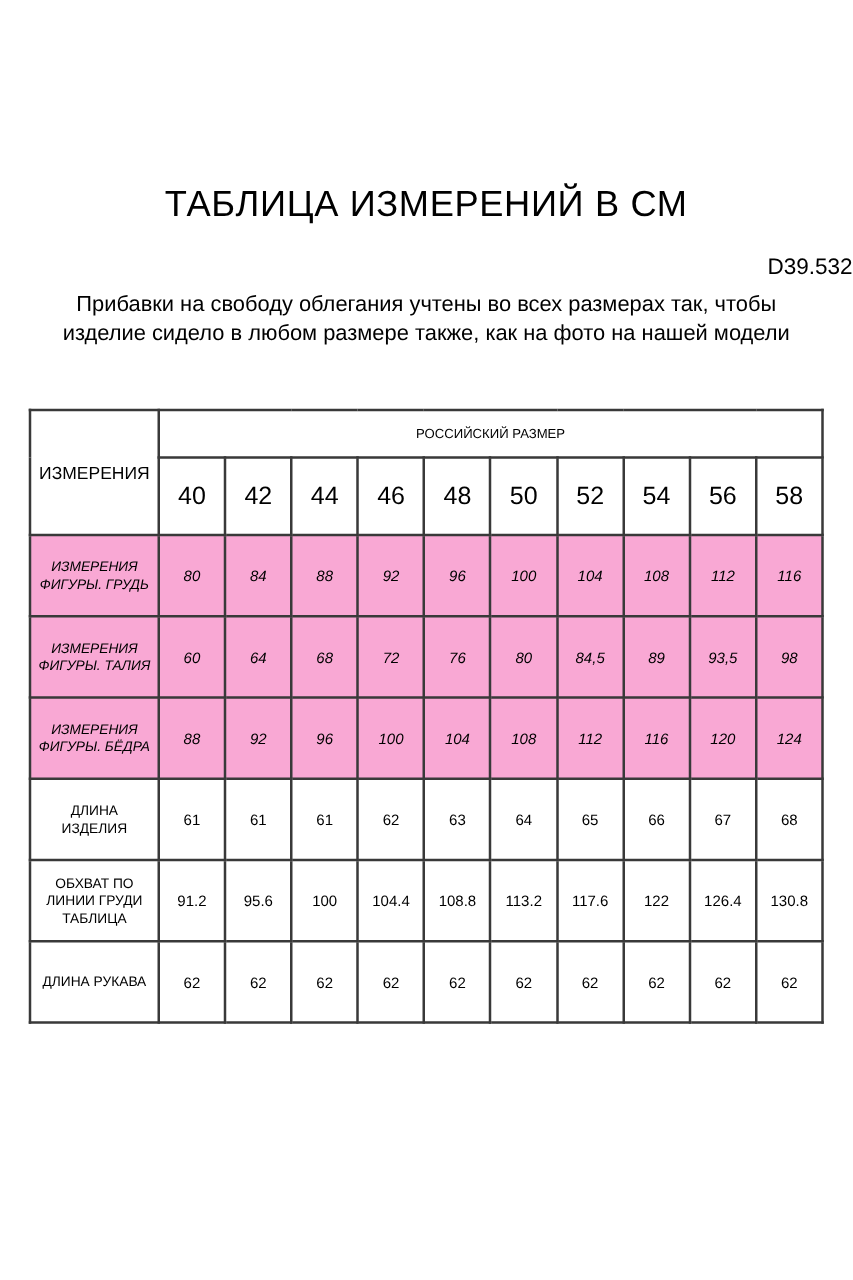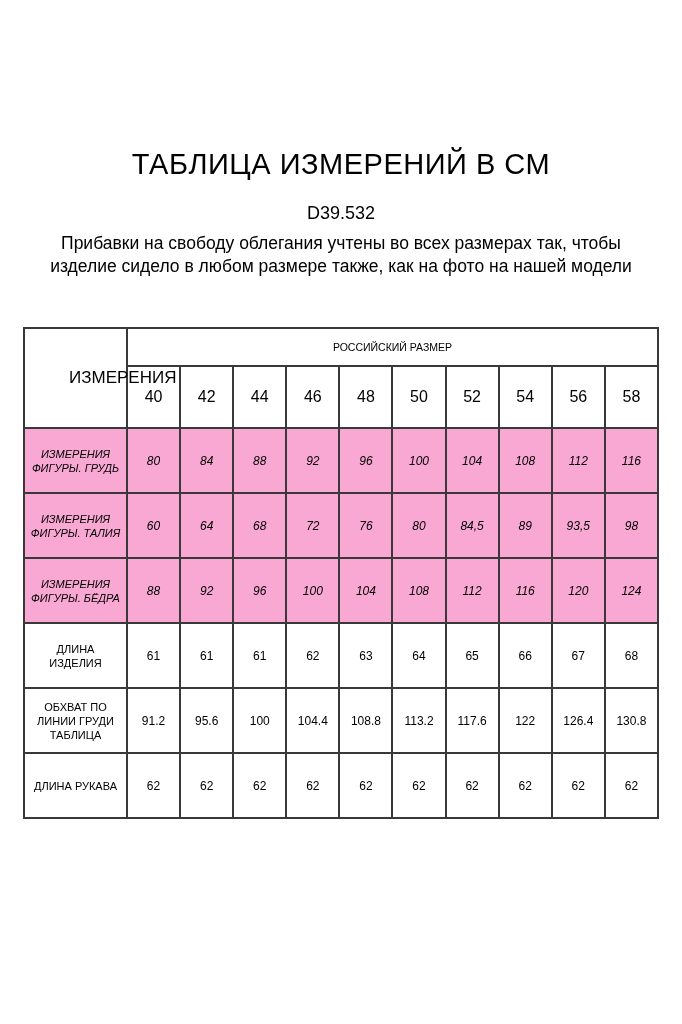--- a/index.html
+++ b/index.html
@@ -23,7 +23,7 @@
   }
   .article {
     margin-top: 20px;
-    text-align: center;
+    text-align: right;
     font-size: 18px;
     line-height: 22px;
     font-weight: 400;

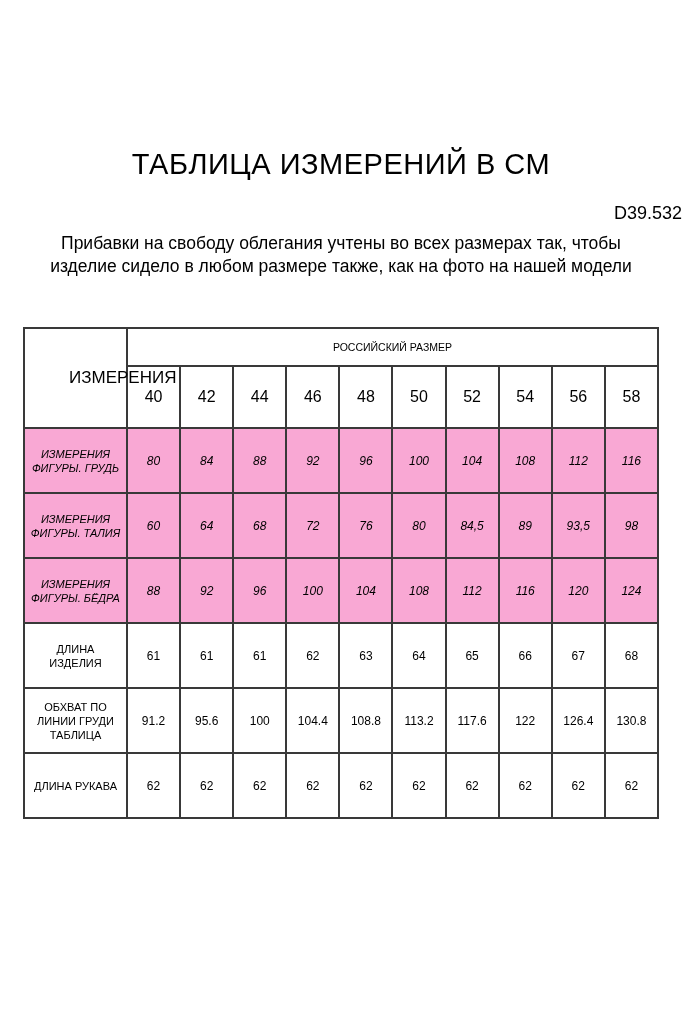--- a/index.html
+++ b/index.html
@@ -57,8 +57,7 @@
     line-height: 12px;
   }
   .corner-cell {
-    font-size: 17px;
-    padding-left: 44px;
+    font-size: 14px;
   }
   .size-cell {
     height: 62px;

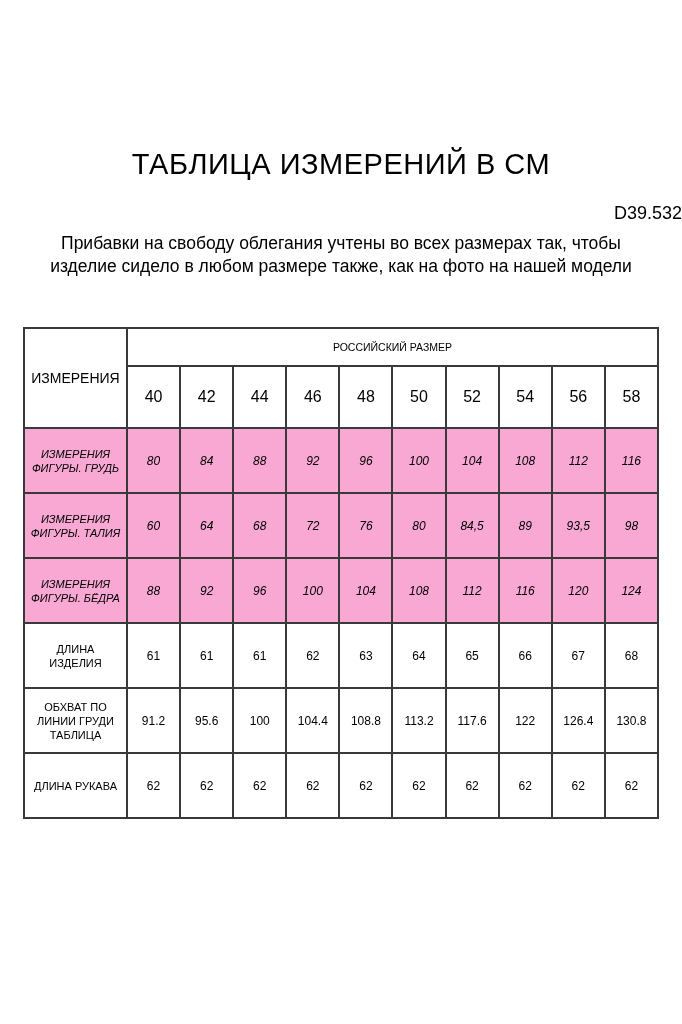--- a/index.html
+++ b/index.html
@@ -61,7 +61,7 @@
   }
   .size-cell {
     height: 62px;
-    font-size: 16px;
+    font-size: 20px;
     font-weight: 700;
   }
   .size-table tbody tr { height: 65px; }

